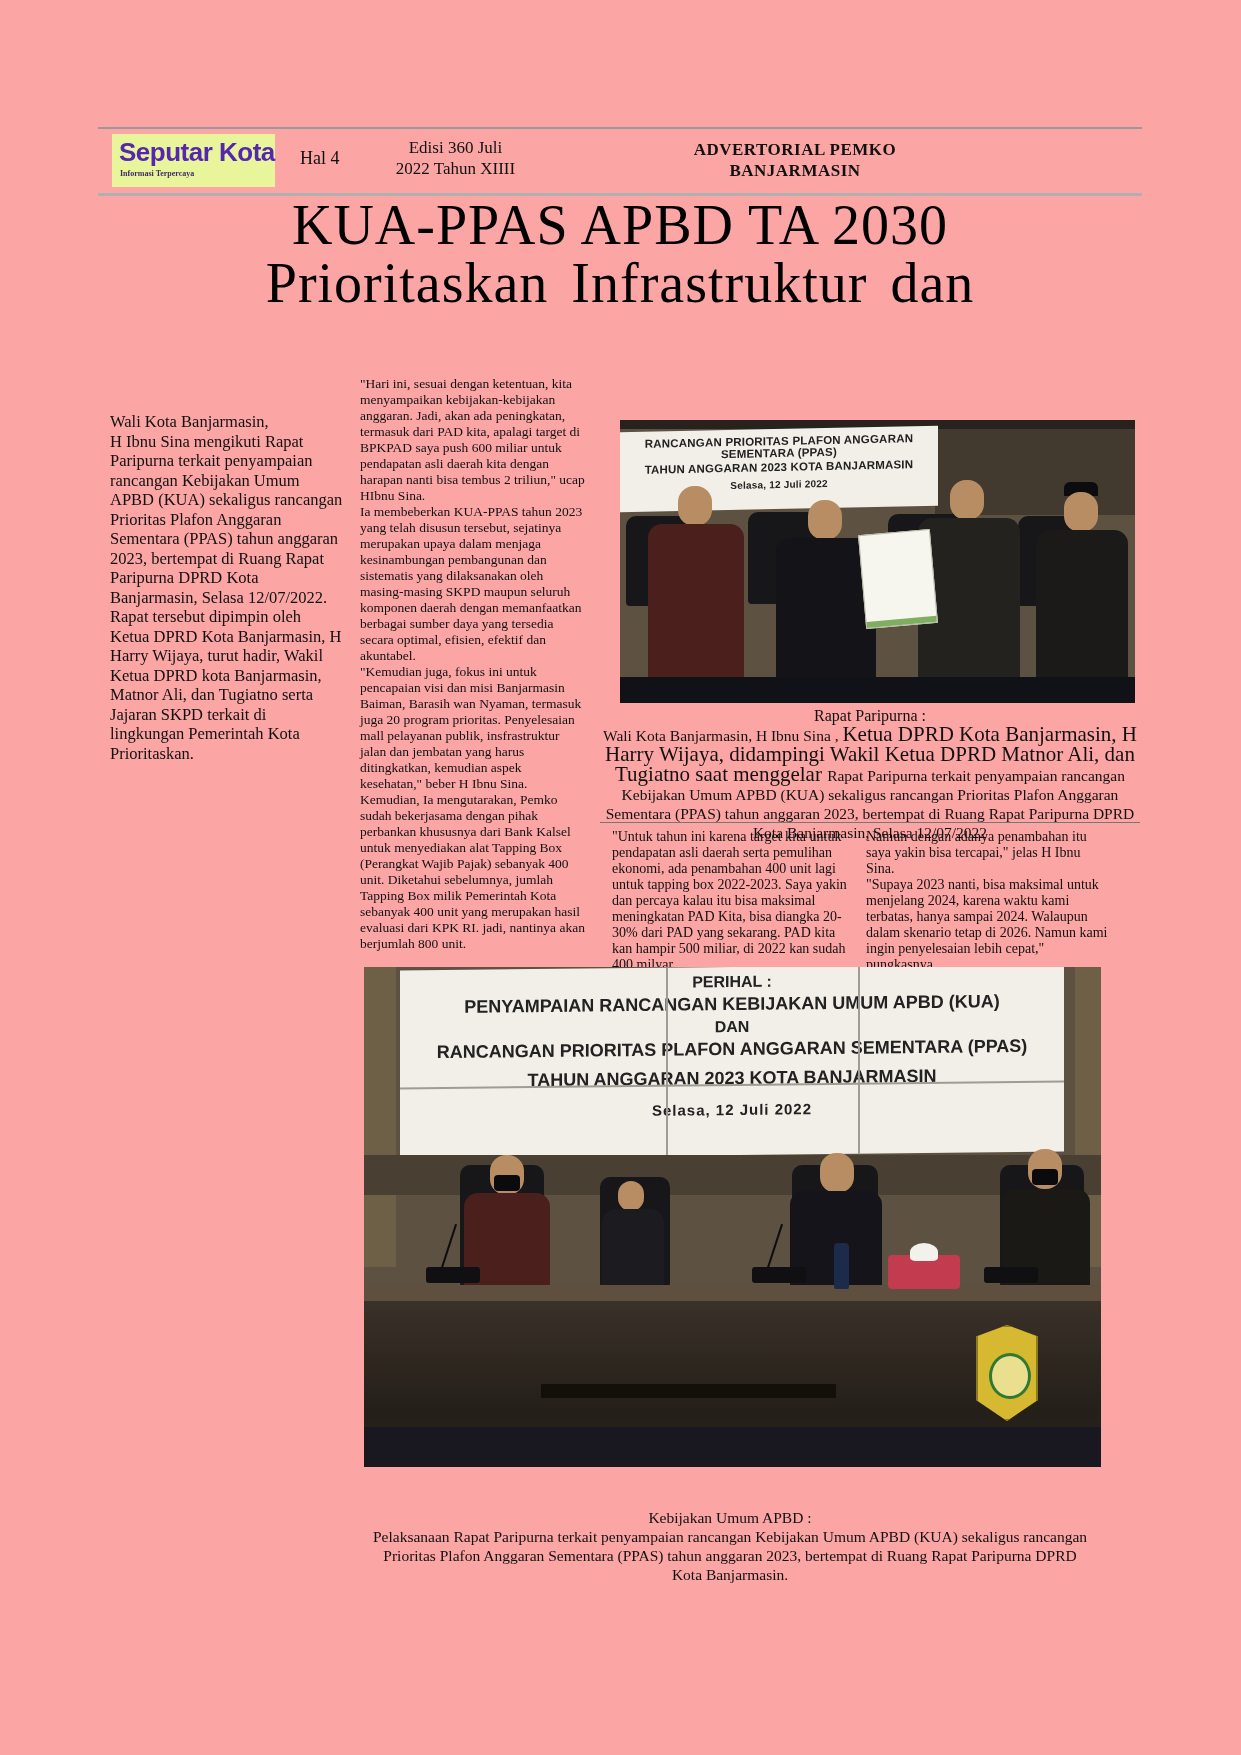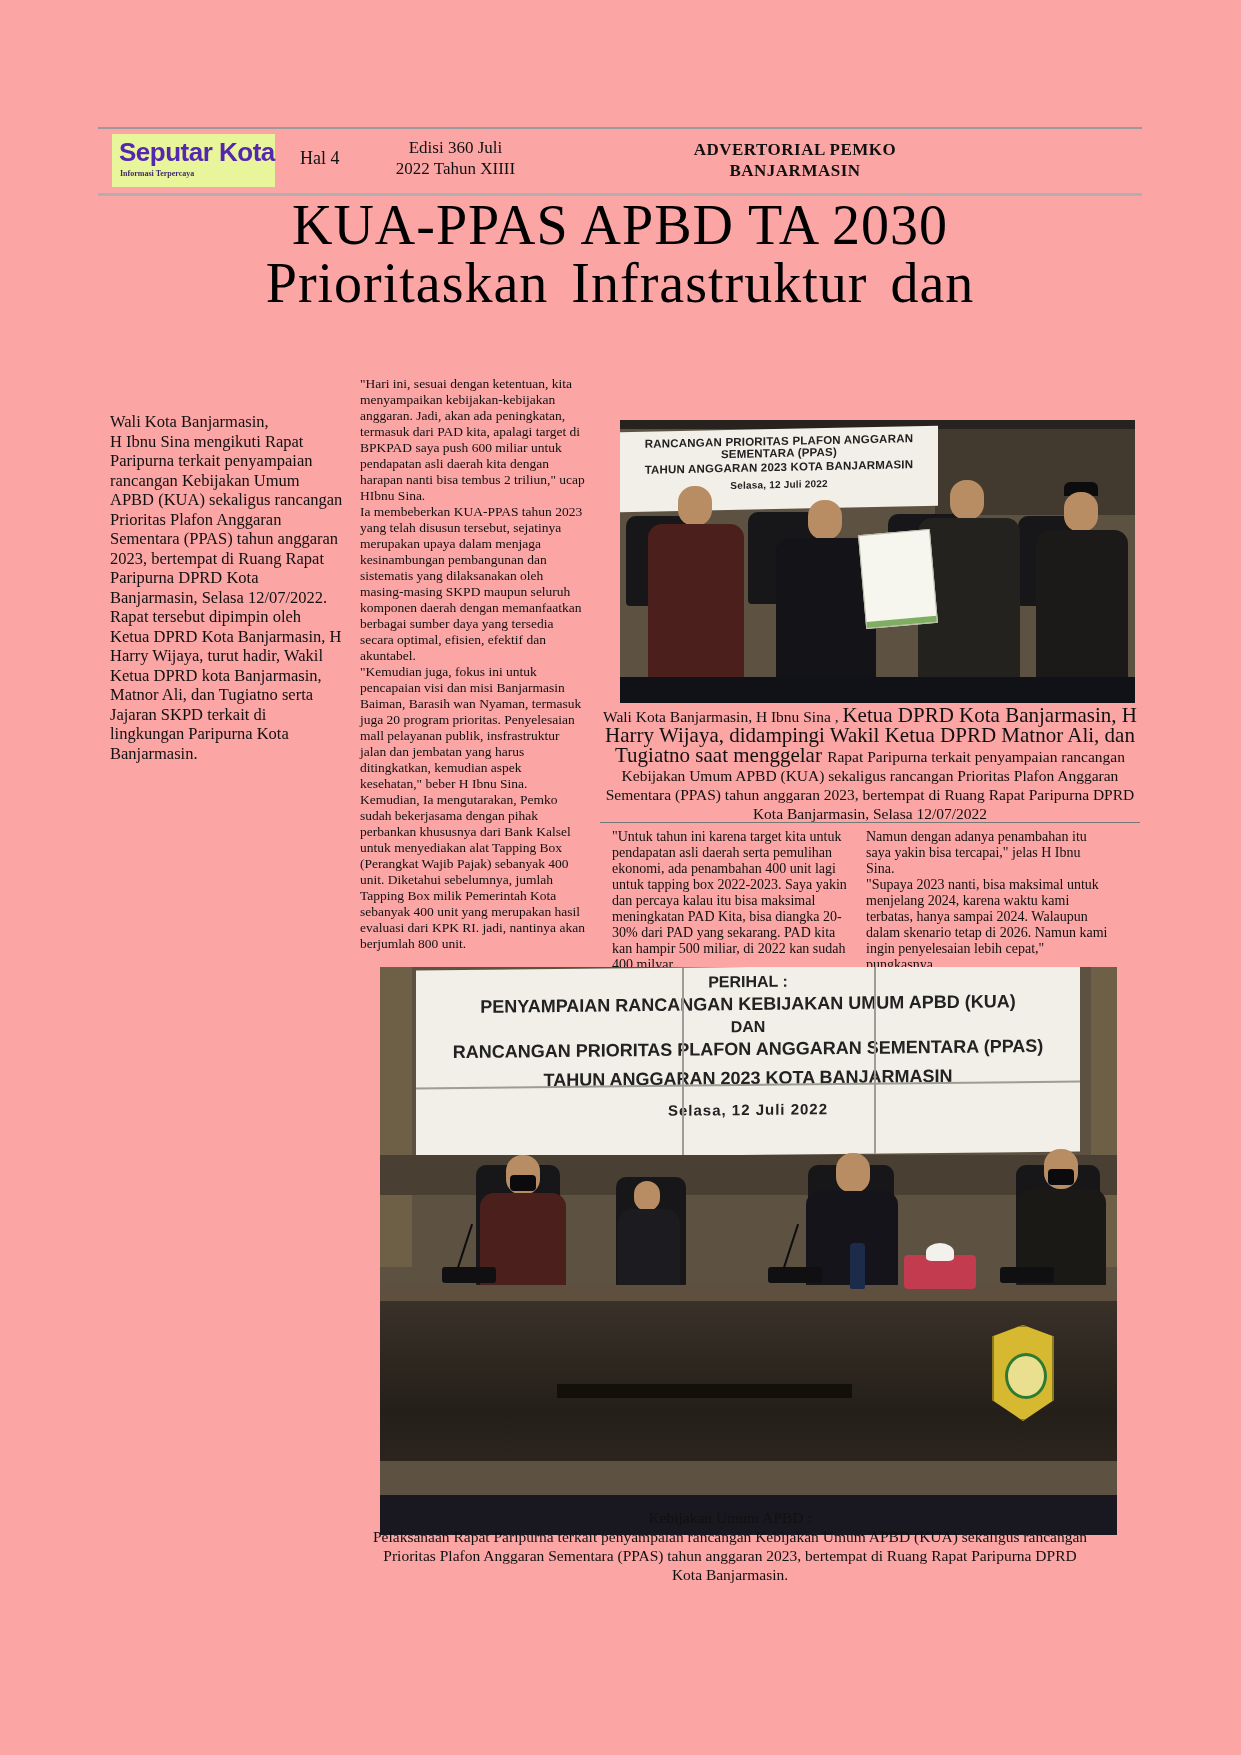--- a/index.html
+++ b/index.html
@@ -114,7 +114,7 @@
   <div class="col col1">
     <p>Wali Kota Banjarmasin,</p>
     <p>H Ibnu Sina mengikuti Rapat Paripurna terkait penyampaian rancangan Kebijakan Umum APBD (KUA) sekaligus rancangan Prioritas Plafon Anggaran Sementara (PPAS) tahun anggaran 2023, bertempat di Ruang Rapat Paripurna DPRD Kota Banjarmasin, Selasa 12/07/2022.</p>
-    <p>Rapat tersebut dipimpin oleh Ketua DPRD Kota Banjarmasin, H Harry Wijaya, turut hadir, Wakil Ketua DPRD kota Banjarmasin, Matnor Ali, dan Tugiatno serta Jajaran SKPD terkait di lingkungan Paripurna Kota Banjarmasin.</p>
+    <p>Rapat tersebut dipimpin oleh Ketua DPRD Kota Banjarmasin, H Harry Wijaya, turut hadir, Wakil Ketua DPRD kota Banjarmasin, Matnor Ali, dan Tugiatno serta Jajaran SKPD terkait di lingkungan Pemerintah Kota Prioritaskan.</p>
   </div>
 
   <div class="col col2">

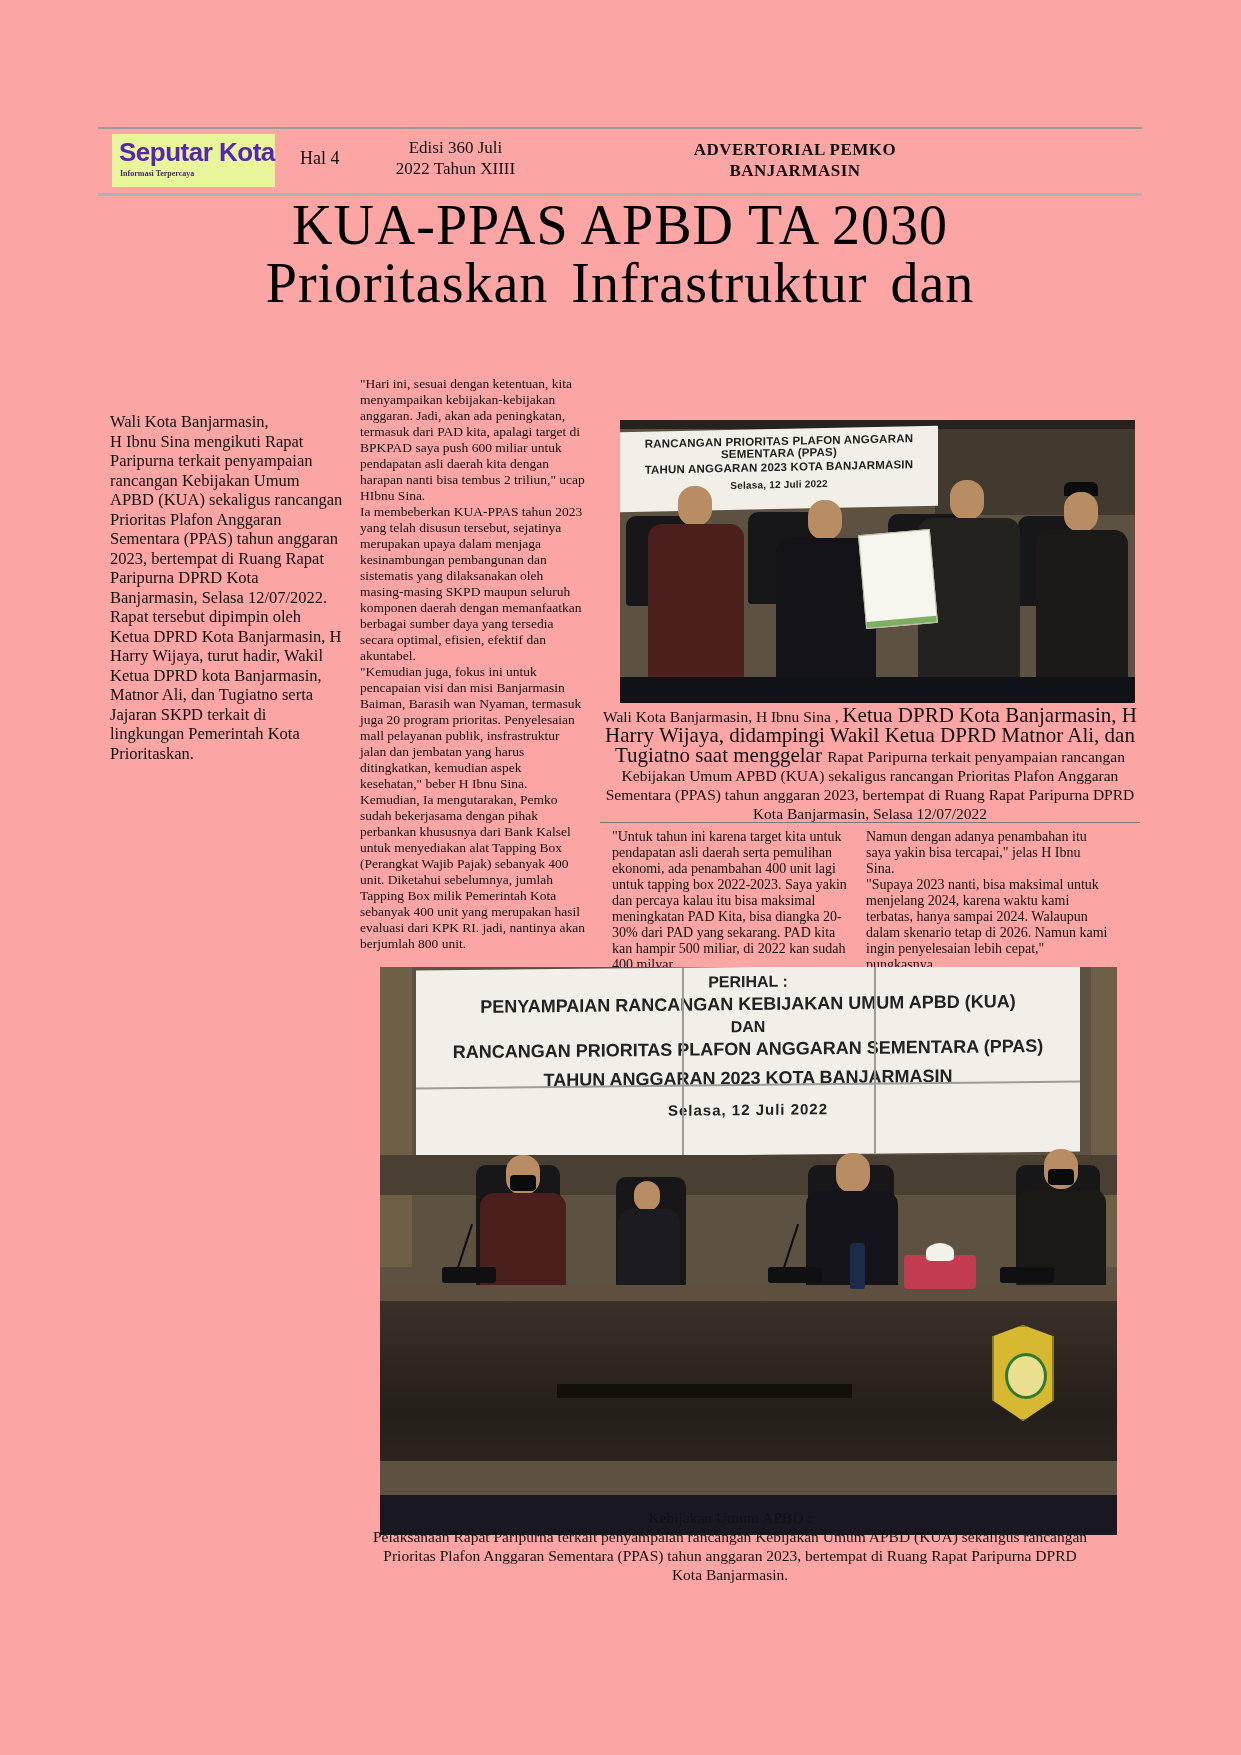--- a/index.html
+++ b/index.html
@@ -155,6 +155,7 @@
   </div>
 
   <div class="caption1">
+    <span class="cap-title">Rapat Paripurna :</span>
     <span class="small">Wali Kota Banjarmasin, H Ibnu Sina , </span><span class="big">Ketua DPRD Kota Banjarmasin, H Harry Wijaya, didampingi Wakil Ketua DPRD Matnor Ali, dan Tugiatno saat menggelar </span><span class="small">Rapat Paripurna terkait penyampaian rancangan Kebijakan Umum APBD (KUA) sekaligus rancangan Prioritas Plafon Anggaran Sementara (PPAS) tahun anggaran 2023, bertempat di Ruang Rapat Paripurna DPRD Kota Banjarmasin, Selasa 12/07/2022</span>
   </div>
 

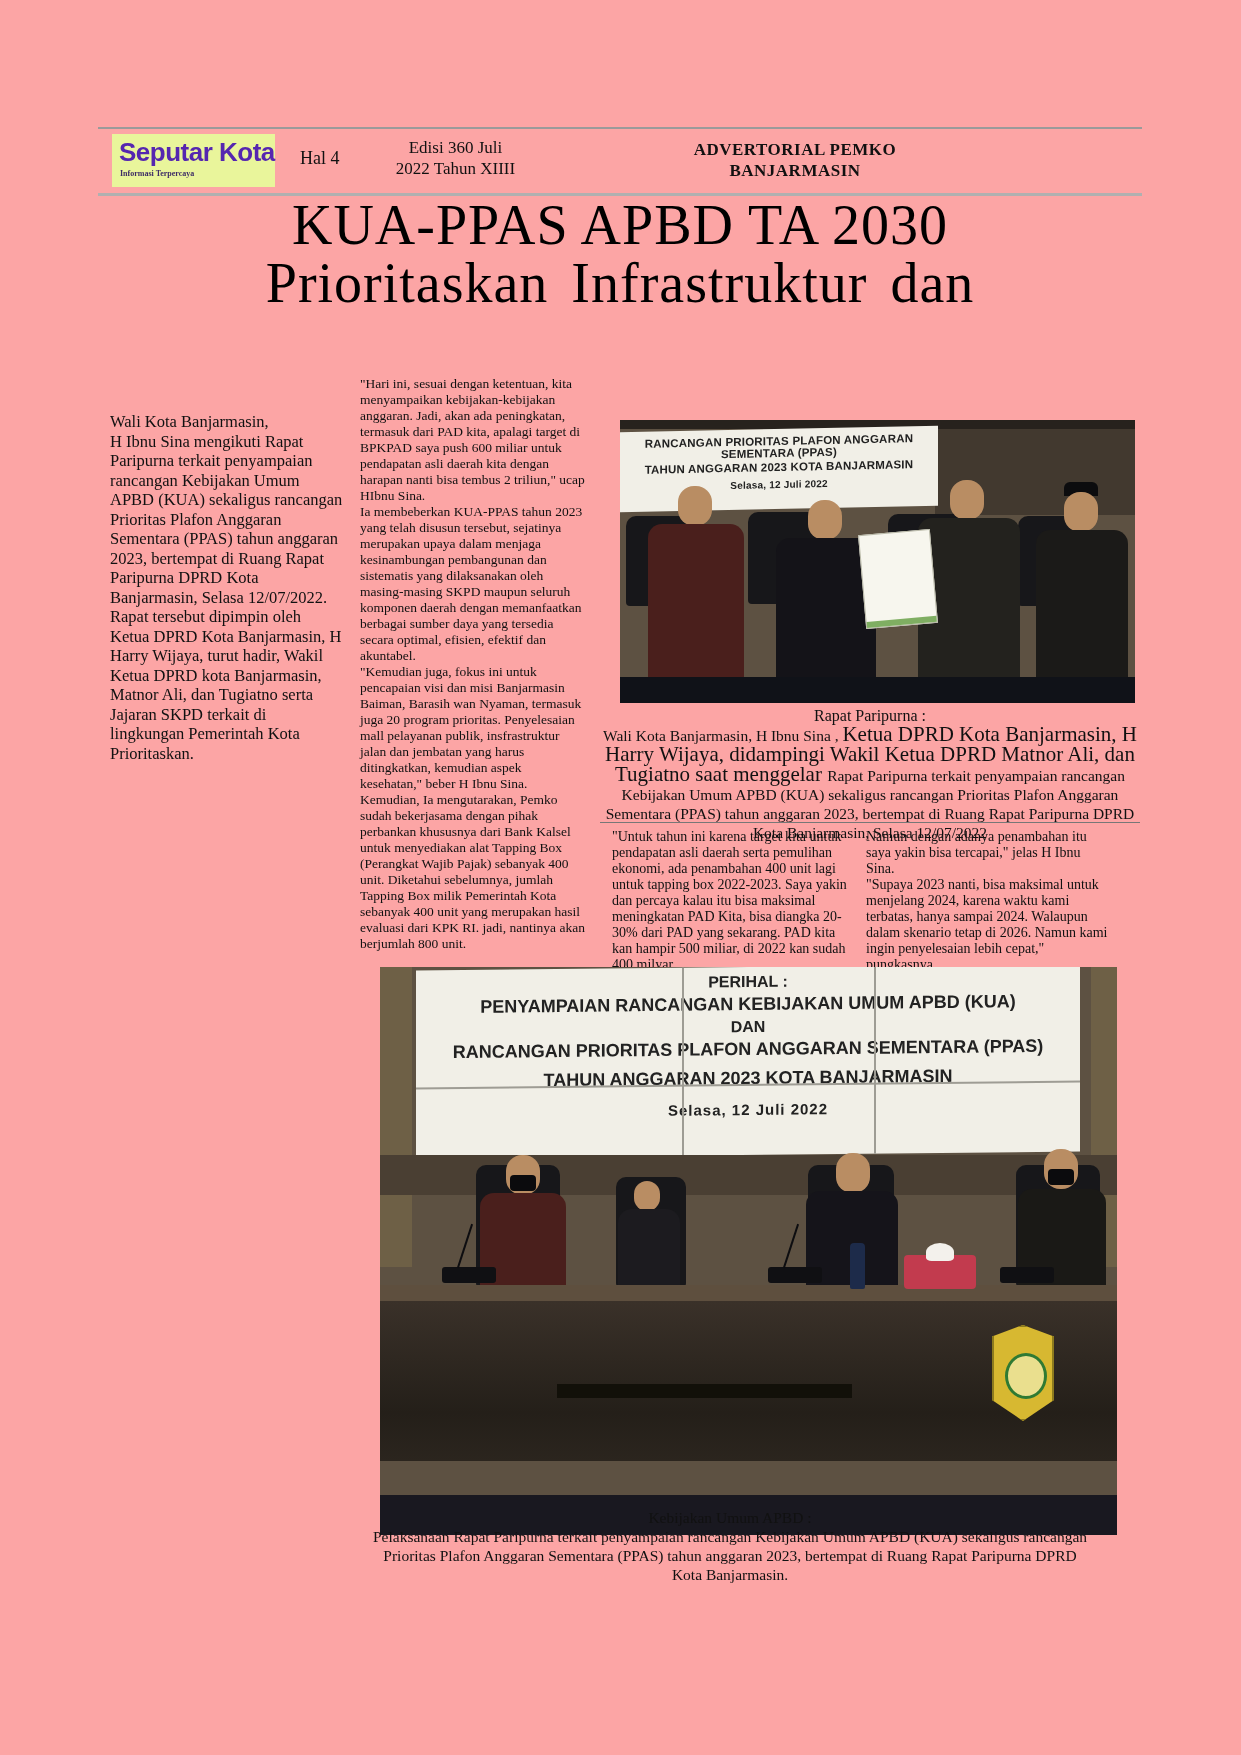--- a/index.html
+++ b/index.html
@@ -31,7 +31,7 @@
   
   .photo { position:absolute; overflow:hidden; background:#5d5142; }
   .photo1 { left:620px; top:420px; width:515px; height:283px; }
-  .photo2 { left:380px; top:967px; width:737px; height:568px; }
+  .photo2 { left:364px; top:967px; width:737px; height:500px; }
   .banner { position:absolute; background:#f1efe7; color:#222; text-align:center;
     font-family:"Liberation Sans", sans-serif; font-weight:bold; }
   .p1-ceiling { position:absolute; left:0; top:0; width:100%; height:9px; background:#27221d; }

